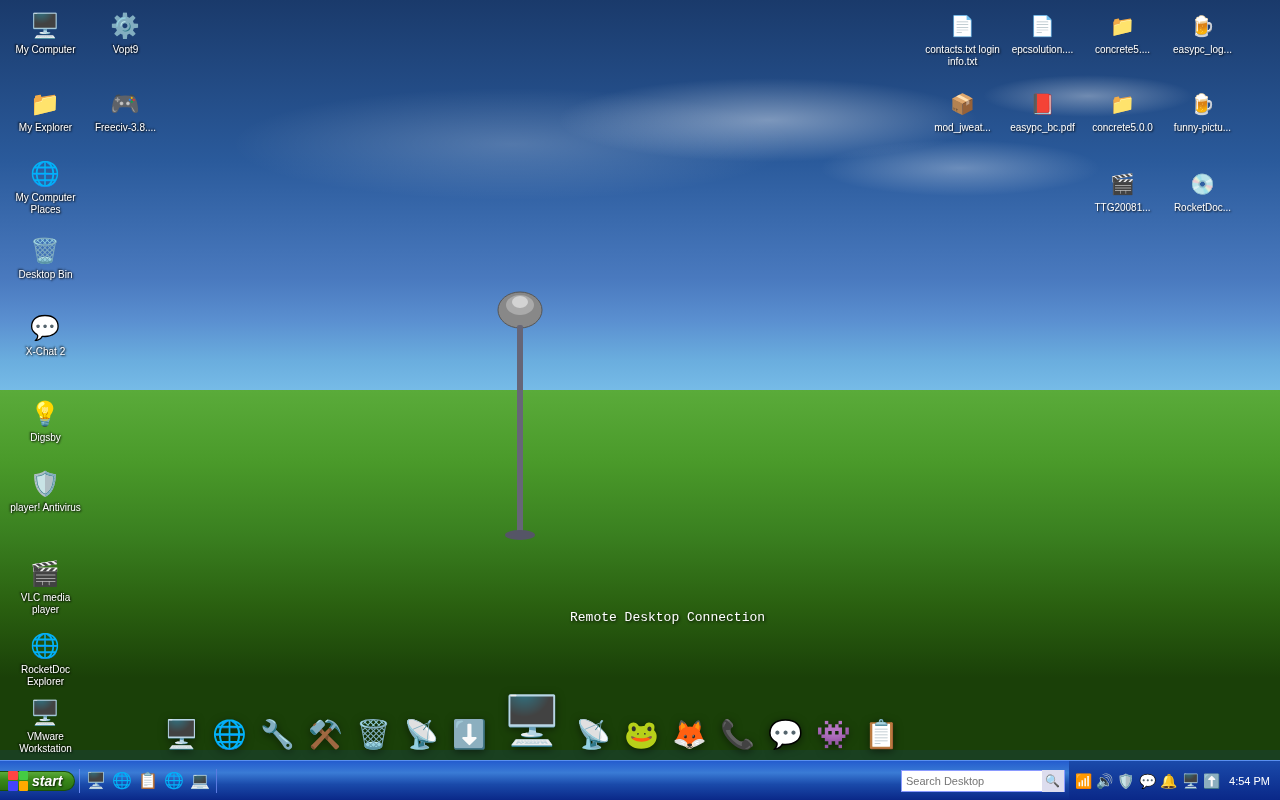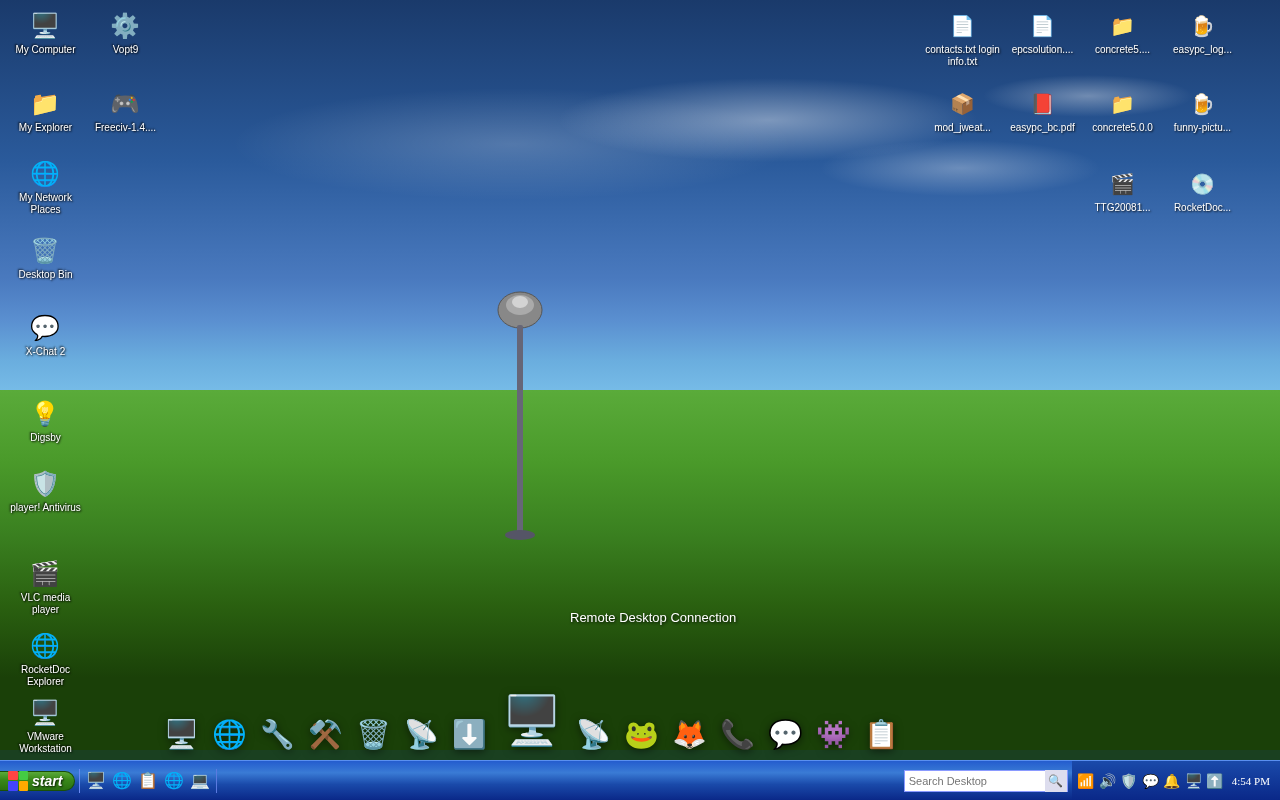--- a/index.html
+++ b/index.html
@@ -302,7 +302,7 @@
   </div>
       <div class="desktop-icon" style="top: 88px; left: 88px;">
     <div class="icon-img">🎮</div>
-    <div class="icon-label">Freeciv-1.4....</div>
+    <div class="icon-label">Freeciv-3.8....</div>
   </div>
       <div class="desktop-icon" style="top: 158px; left: 8px;">
     <div class="icon-img">🌐</div>

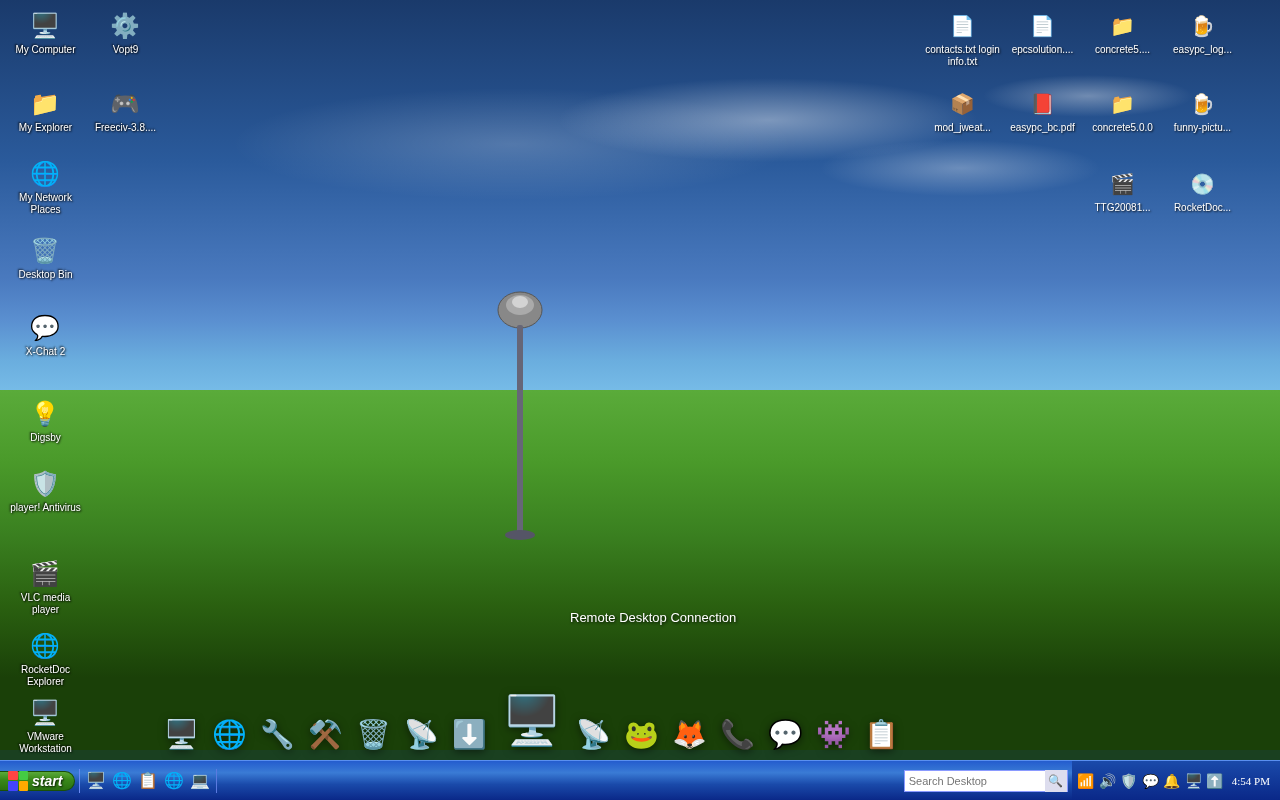--- a/index.html
+++ b/index.html
@@ -306,7 +306,7 @@
   </div>
       <div class="desktop-icon" style="top: 158px; left: 8px;">
     <div class="icon-img">🌐</div>
-    <div class="icon-label">My Network Places</div>
+    <div class="icon-label">My Computer Places</div>
   </div>
       <div class="desktop-icon" style="top: 235px; left: 8px;">
     <div class="icon-img">🗑️</div>

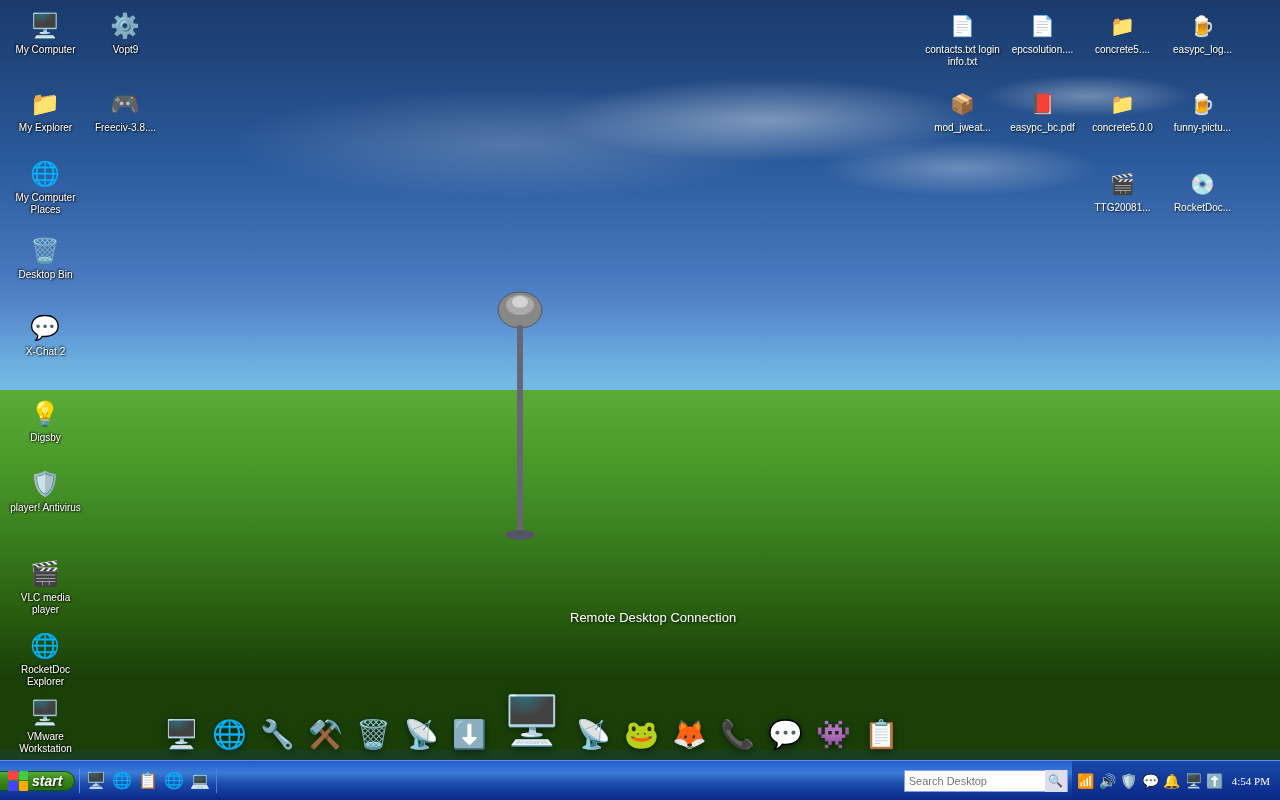--- a/index.html
+++ b/index.html
@@ -394,7 +394,7 @@
     </svg>
   </div>
 
-  <div style="position:absolute; bottom:175px; left:50%; transform:translateX(-70px); color:white; font-size:13px; text-shadow:1px 1px 3px rgba(0,0,0,0.9); white-space:nowrap; z-index:98;">Remote Desktop Connection</div>
+  <div style="position:absolute; bottom:175px; left:50%; transform:translateX(-70px); color:white; font-size:13px; text-shadow:1px 1px 3px rgba(0,0,0,0.9); white-space:nowrap; z-index:98;font-family:Liberation Mono, monospace;">Remote Desktop Connection</div>
 
   <div id="dock-container" style="position:absolute; bottom:44px; left:160px; display:flex; align-items:flex-end; gap:4px; z-index:99;">
   <div class="dock-icon">

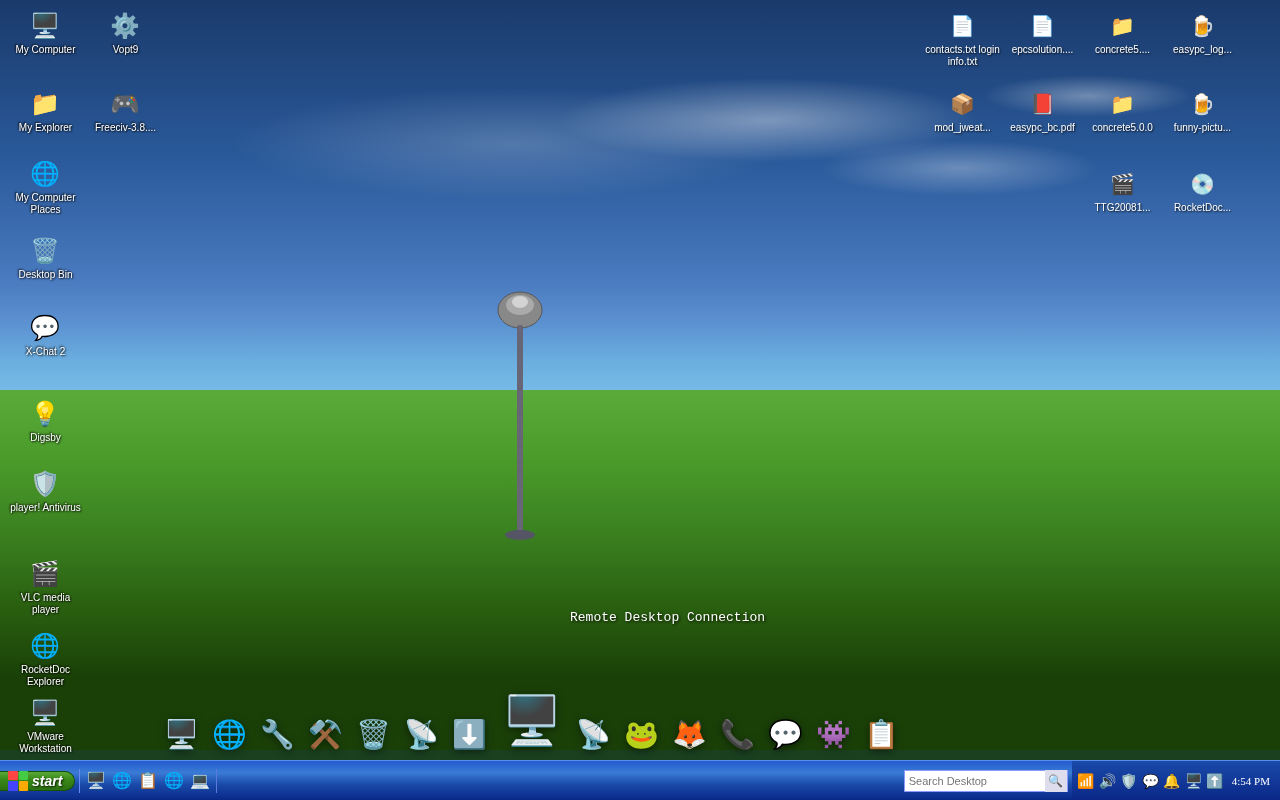--- a/index.html
+++ b/index.html
@@ -167,7 +167,6 @@
       font-size: 11px;
       text-align: center;
       padding: 0 4px;
-      font-family: Liberation Serif, serif;
     }
 
     

